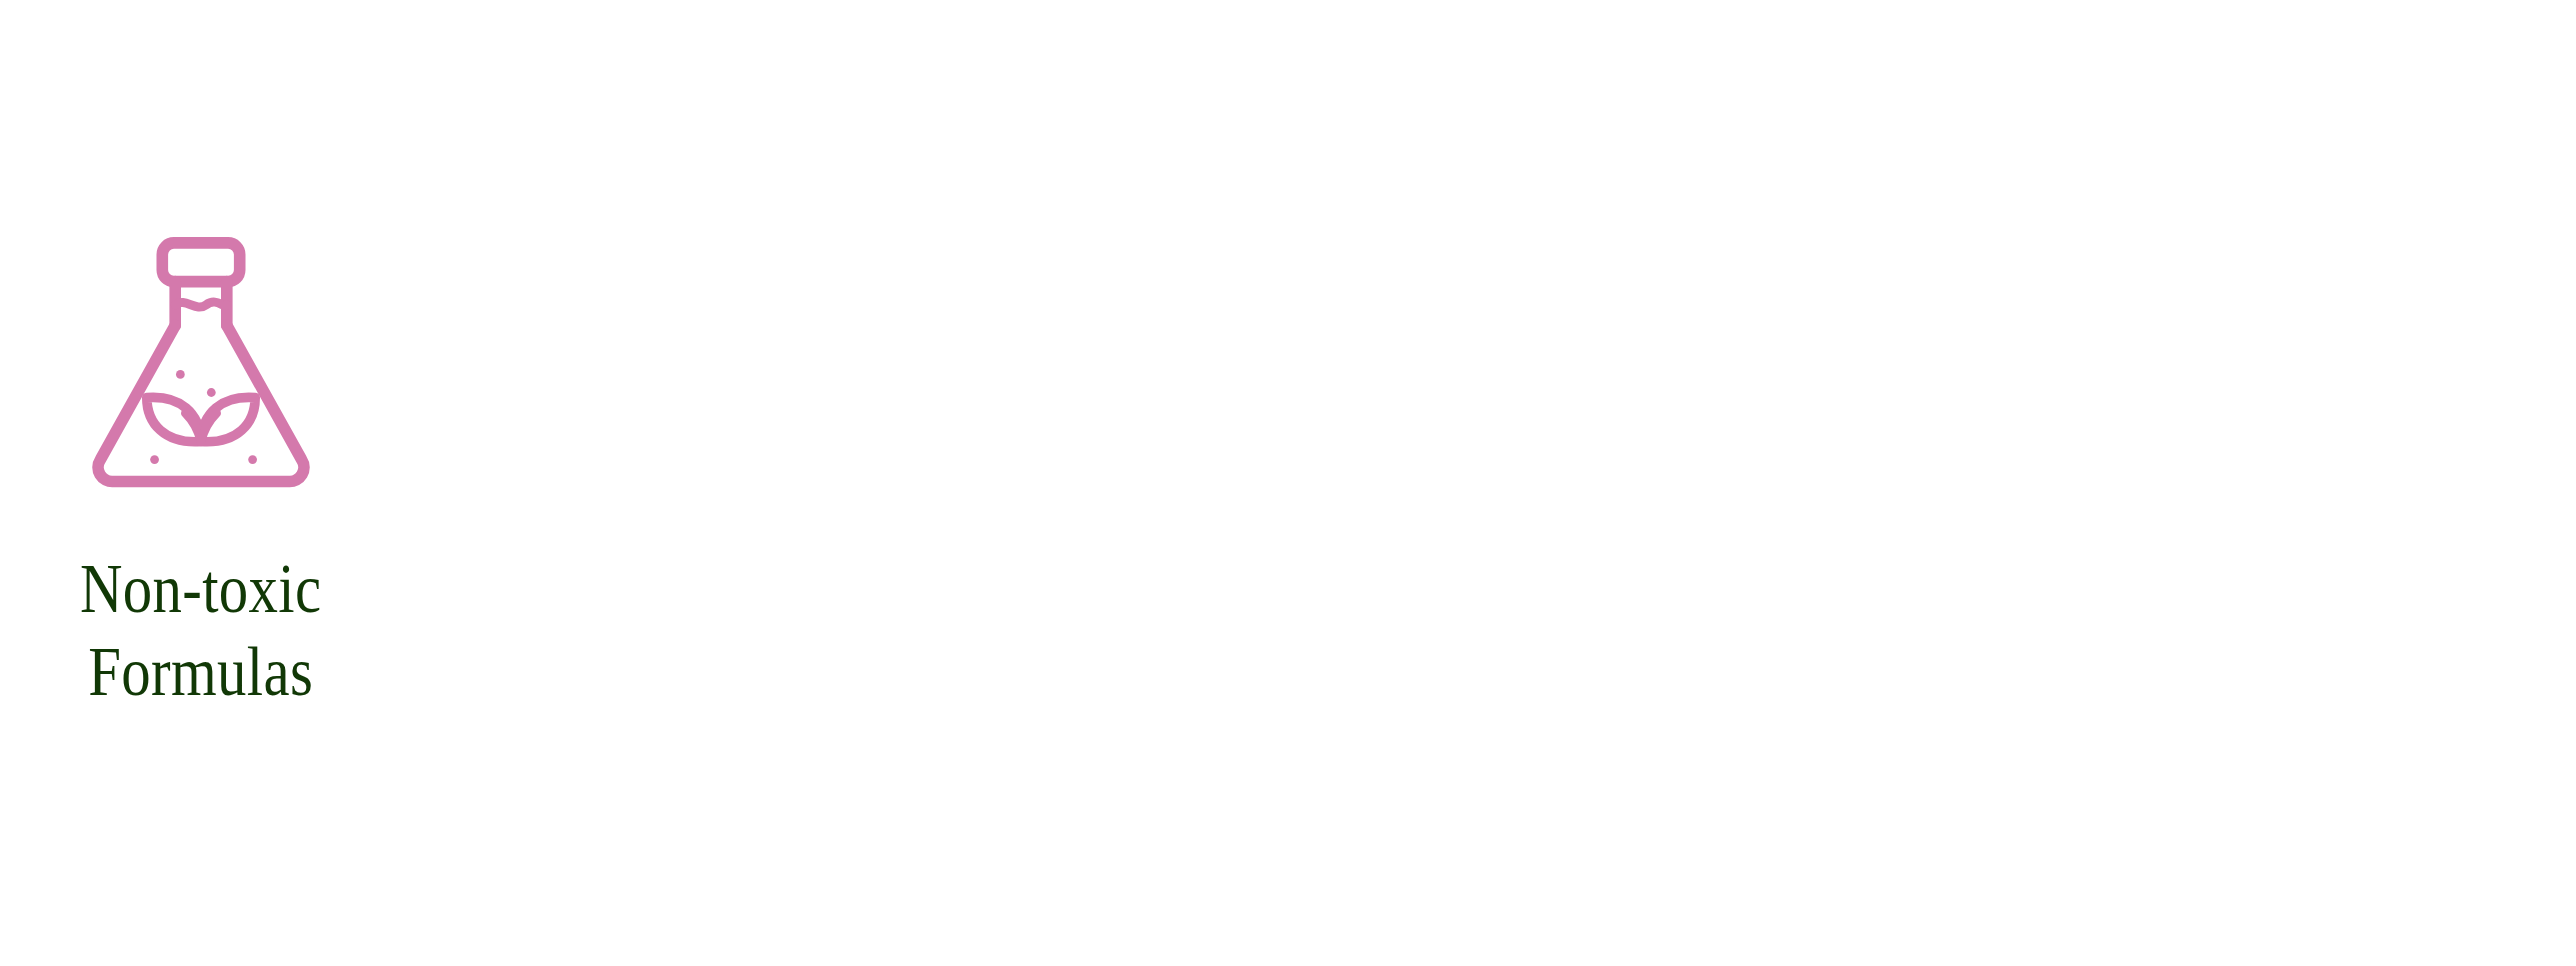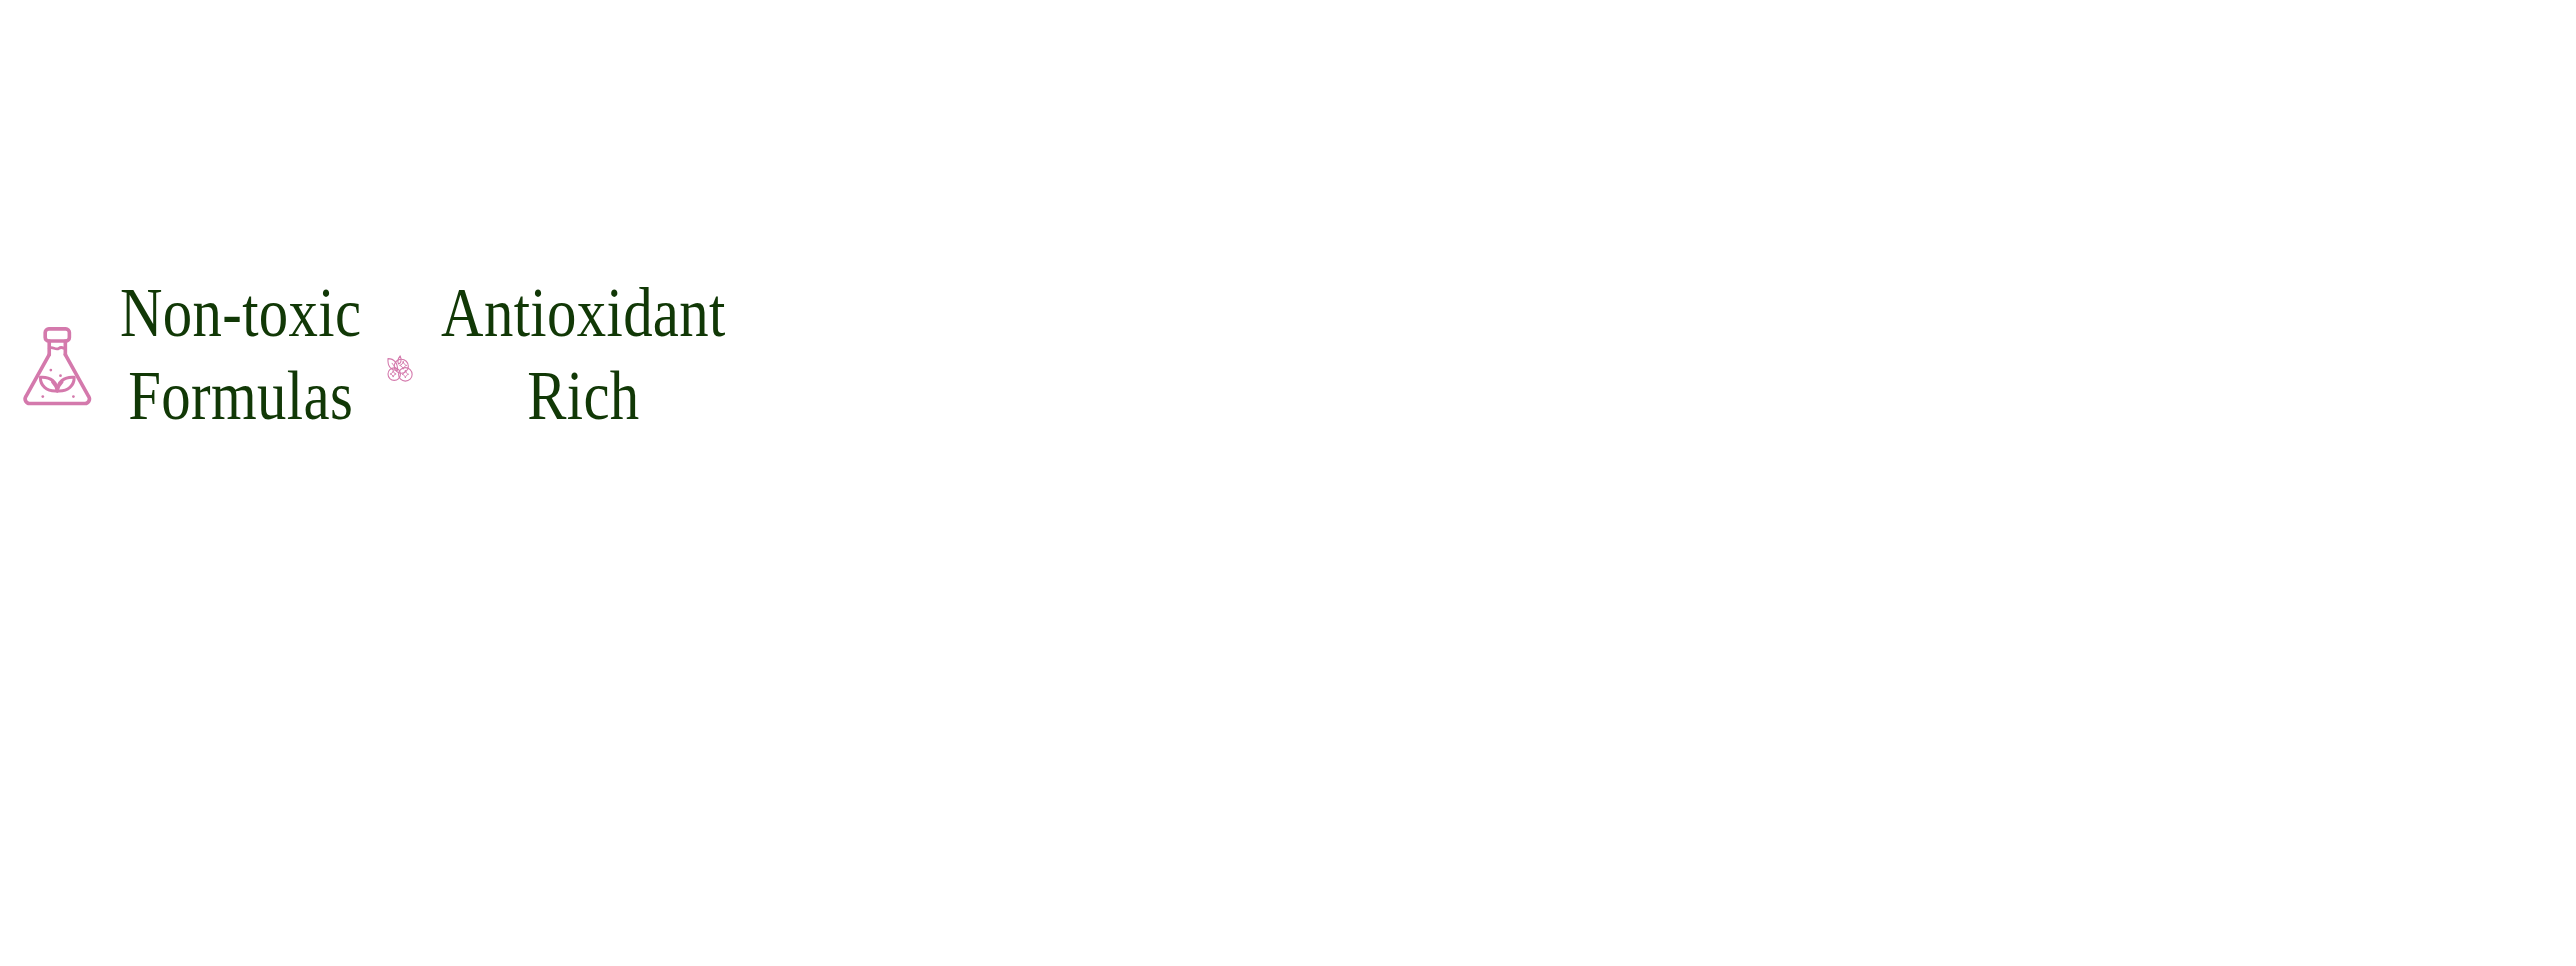--- a/index.html
+++ b/index.html
@@ -32,7 +32,8 @@
   .badge-item {
     width: 368px;
     display: flex;
-    flex-direction: row;
+    flex-direction: column;
+    align-items: center;
   }
 
   .badge-icon {

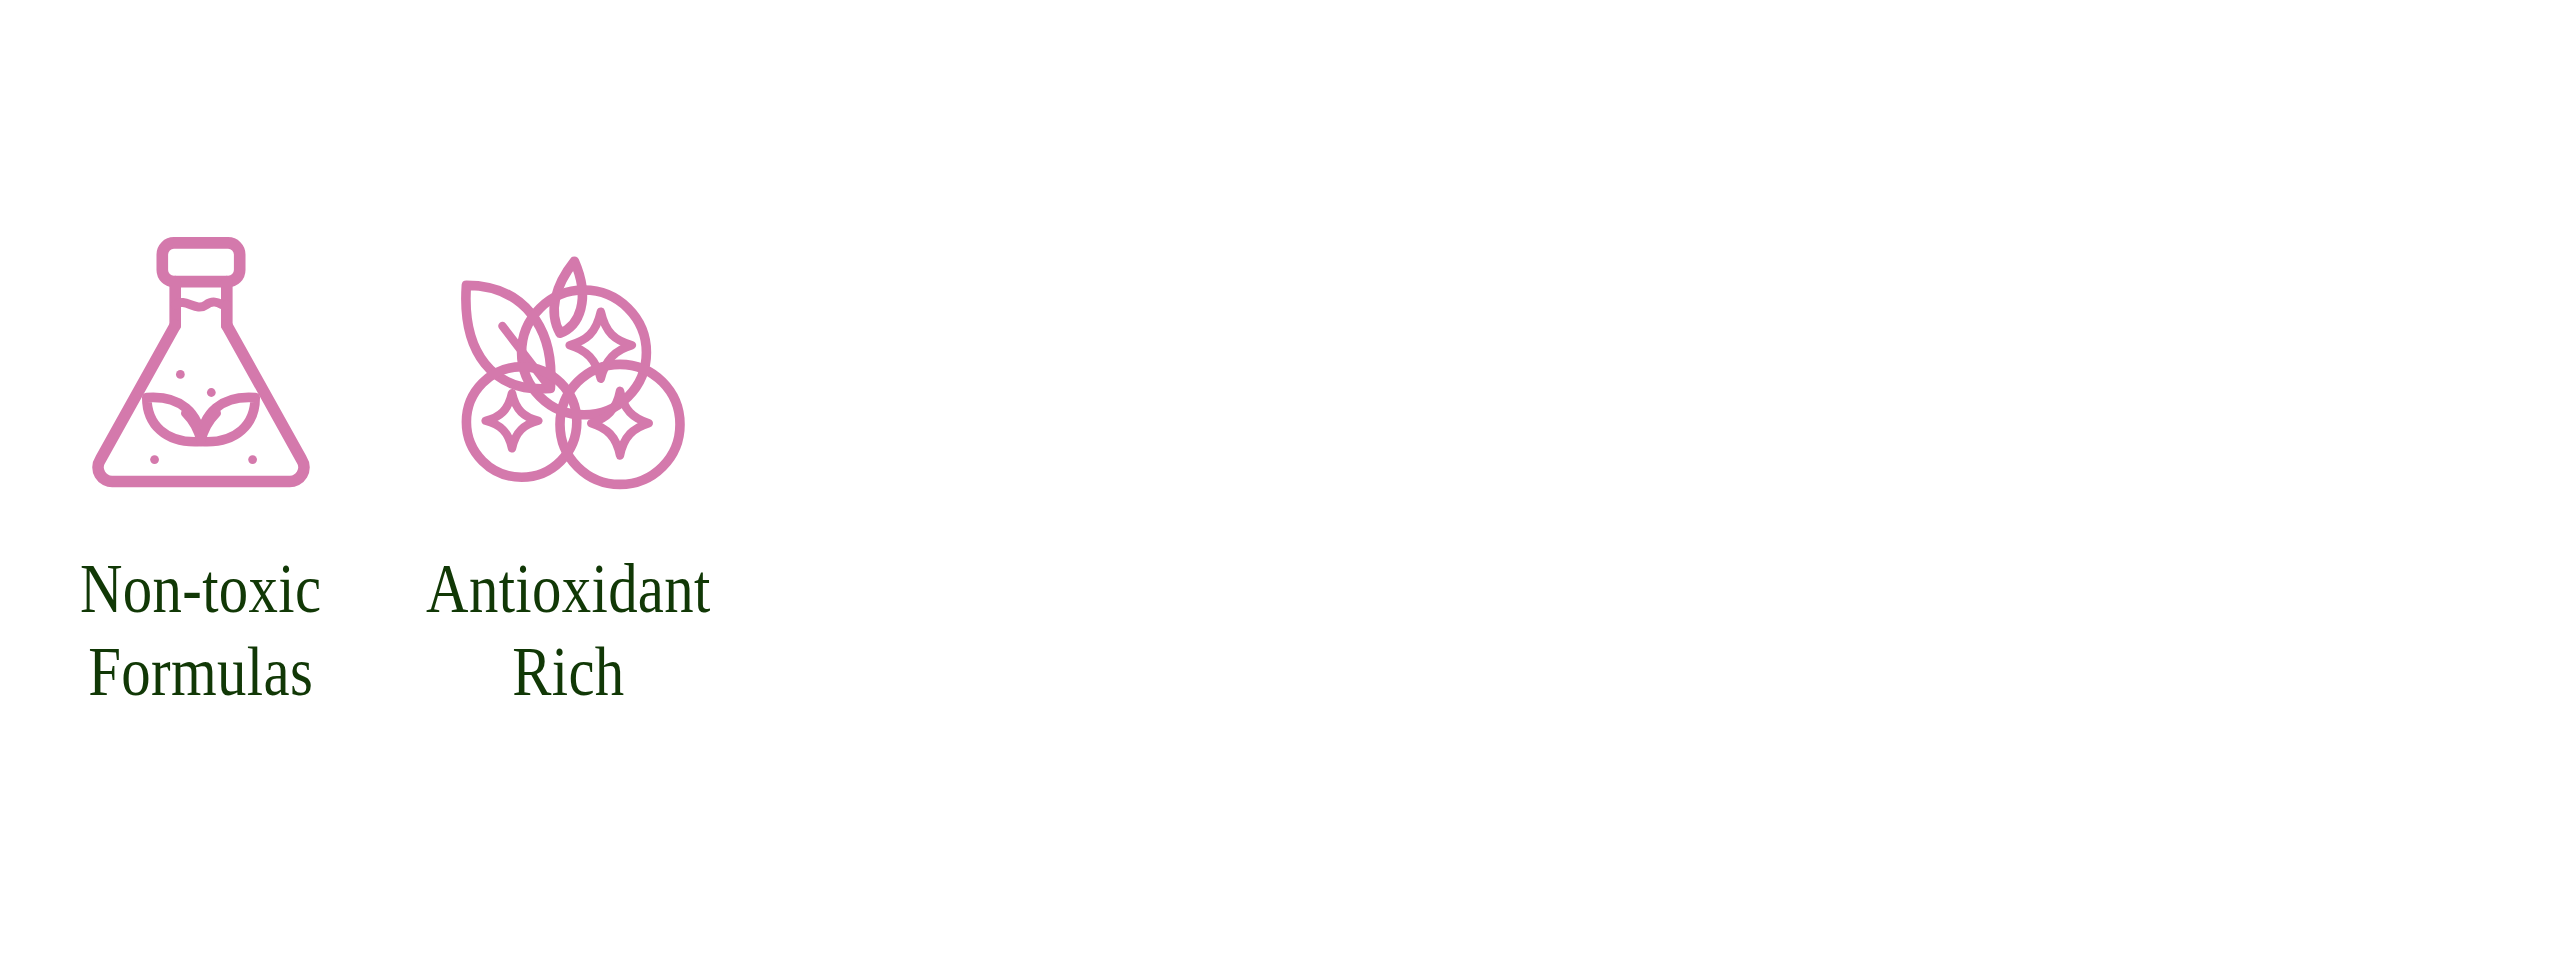--- a/index.html
+++ b/index.html
@@ -106,32 +106,6 @@
 
 
 
-  <div class="badge-item">
-    <div class="badge-icon">
-      <svg viewBox="0 0 215 210" fill="none" stroke="#d479ac" stroke-width="8" stroke-linecap="round" stroke-linejoin="round">
-
-        <path d="M112 16 C96 36, 90 58, 100 76 C116 70, 126 48, 112 16 Z"></path>
-
-        <path d="M22 36 C18 92, 44 126, 92 122 C96 70, 68 36, 22 36 Z"></path>
-
-        <path d="M52 70 L92 122" stroke-width="7"></path>
-
-        <circle cx="120" cy="92" r="52"></circle>
-
-        <circle cx="68" cy="150" r="46"></circle>
-
-        <circle cx="150" cy="152" r="50"></circle>
-
-        <path d="M134 58 C138 76, 146 82, 160 86 C146 90, 138 98, 134 114 C130 98, 122 90, 108 86 C122 82, 130 76, 134 58 Z" stroke-width="7"></path>
-        <path d="M60 126 C63 140, 70 146, 82 149 C70 152, 63 158, 60 172 C57 158, 50 152, 38 149 C50 146, 57 140, 60 126 Z" stroke-width="7"></path>
-        <path d="M150 124 C153 140, 161 147, 174 151 C161 155, 153 162, 150 178 C147 162, 139 155, 126 151 C139 147, 147 140, 150 124 Z" stroke-width="7"></path>
-      </svg>
-    </div>
-    <div class="badge-label">
-      <span class="line">Antioxidant</span>
-      <span class="line">Rich</span>
-    </div>
-  </div>
 
 </div>
 

